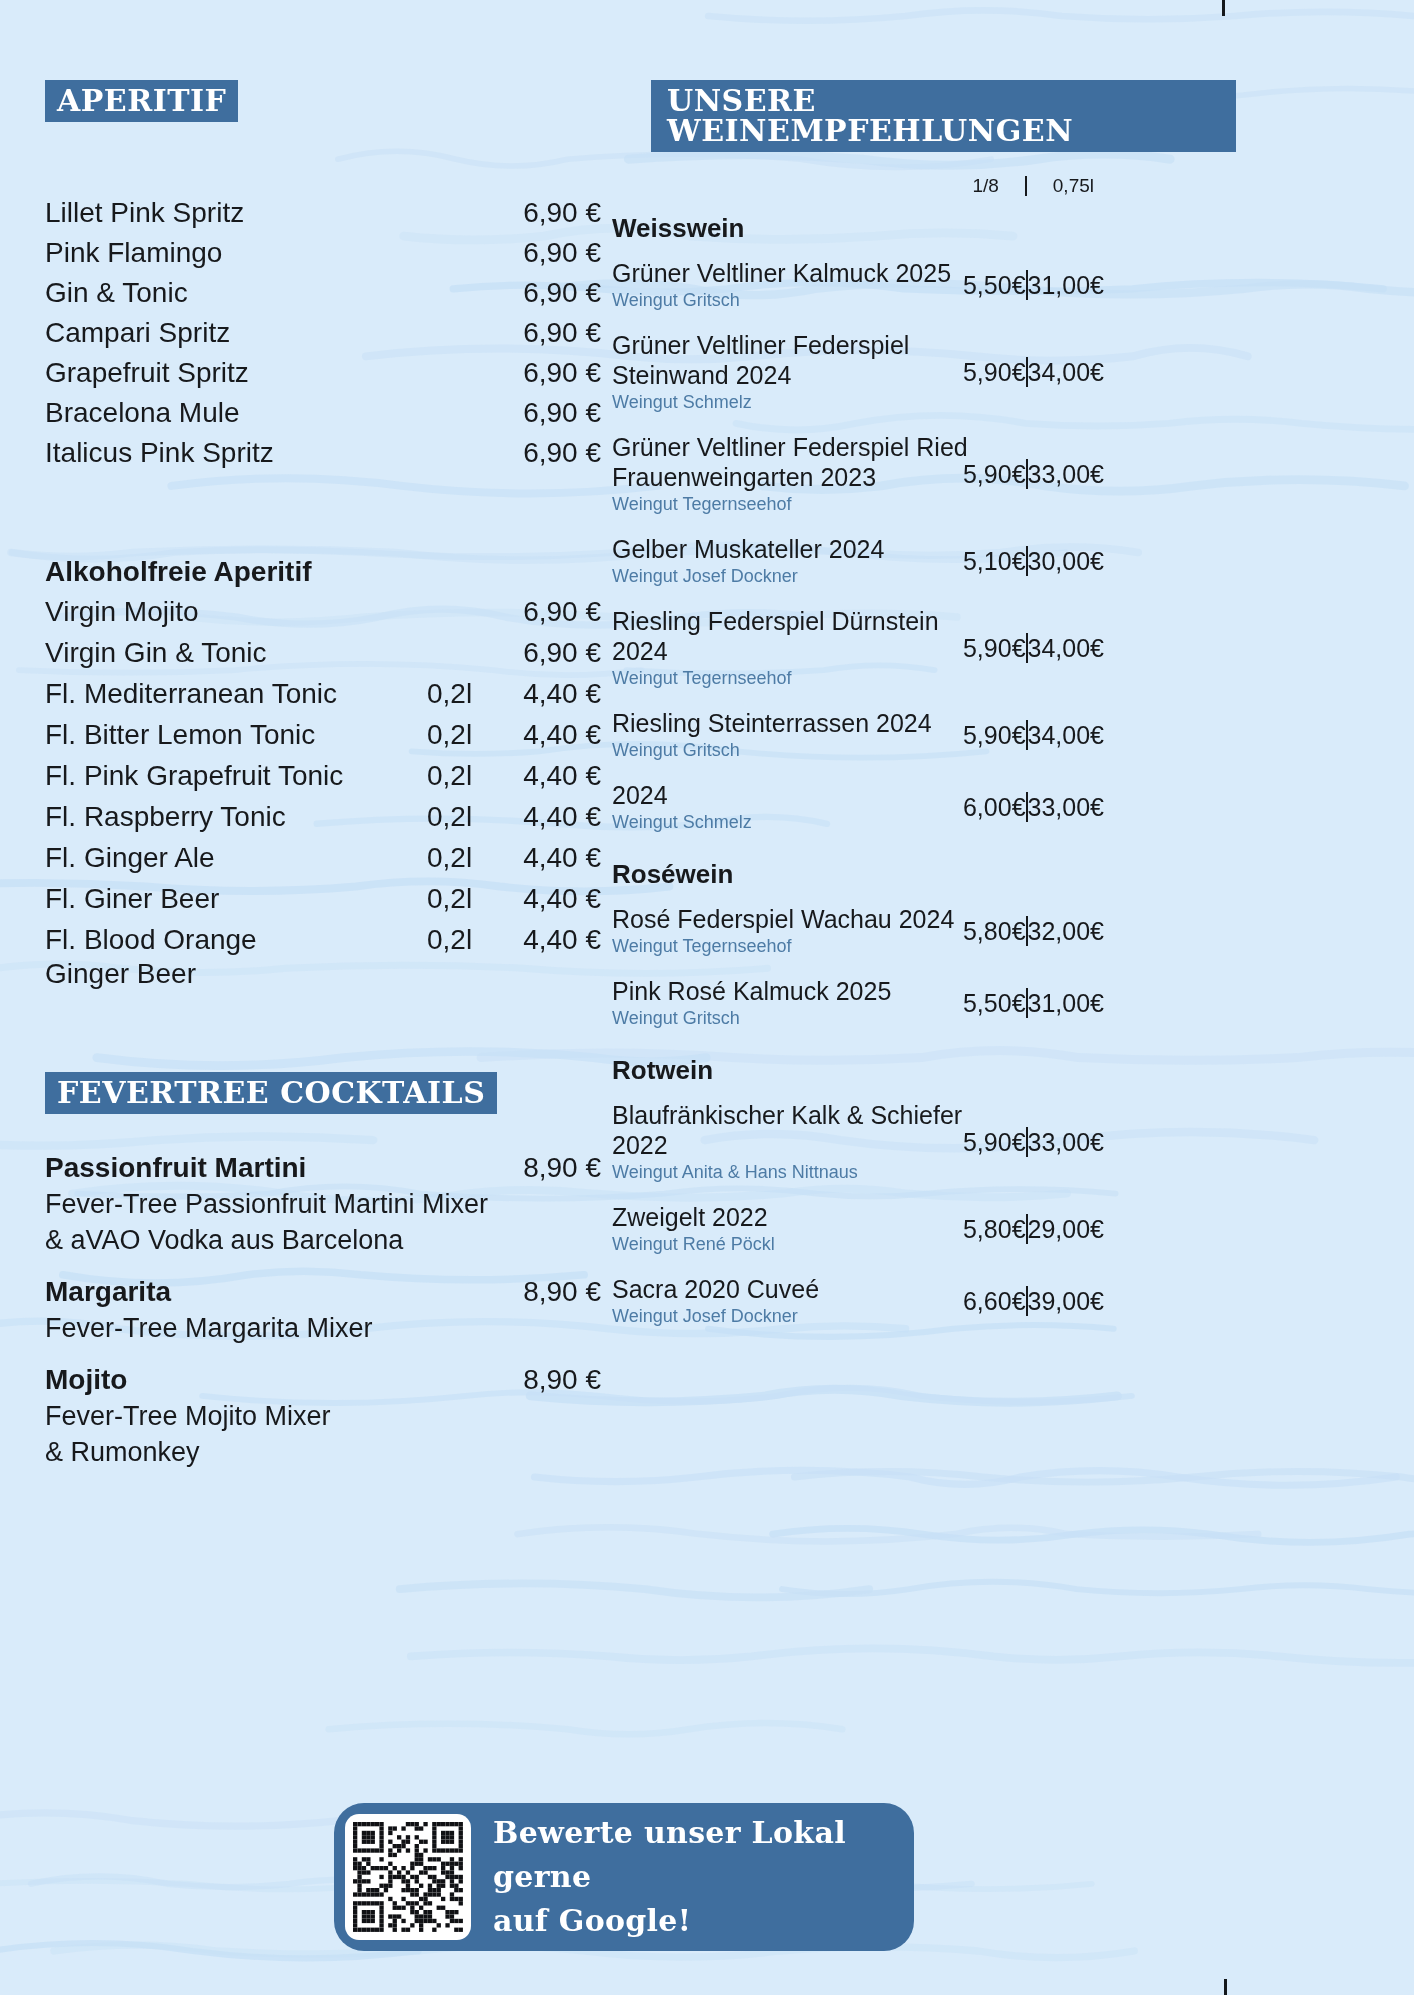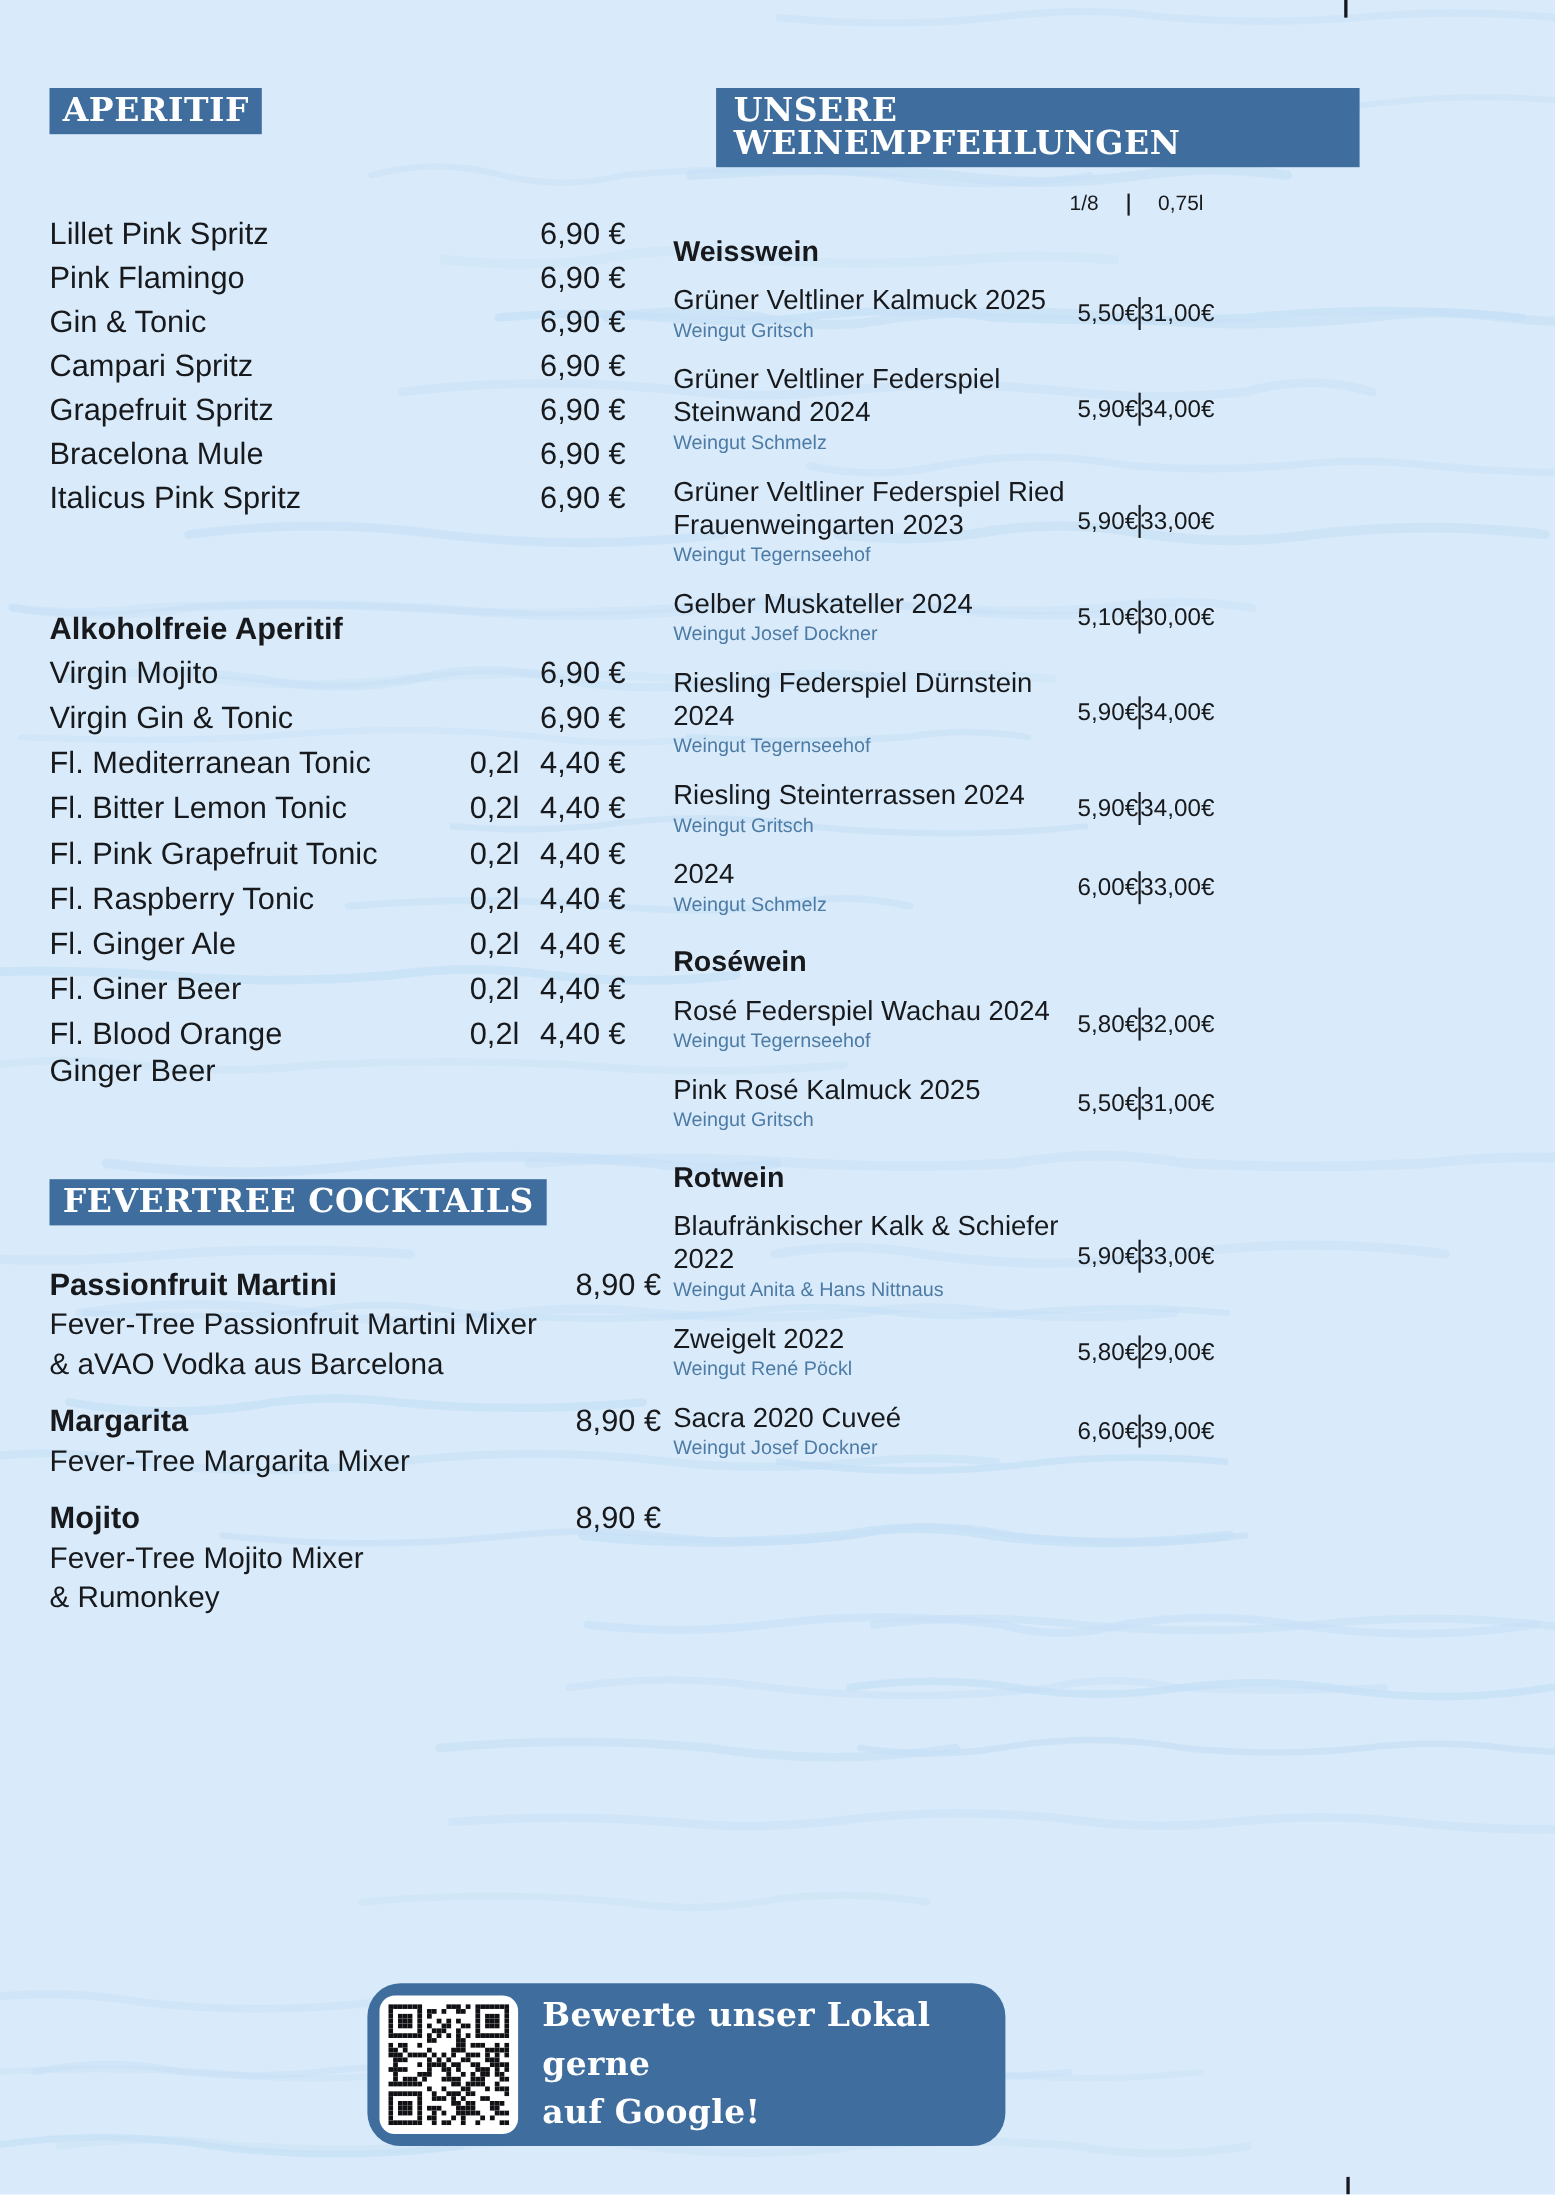--- a/index.html
+++ b/index.html
@@ -43,7 +43,7 @@
   .mi-name{flex:1;}
   .mi-name .nline{display:block;}
   .mi-size{width:64px;text-align:left;}
-  .mi-price{width:110px;white-space:nowrap;}
+  .mi-price{width:110px;text-align:right;white-space:nowrap;}
   .sub-heading{margin-top:86px;margin-bottom:6px;font-size:28px;line-height:34px;font-weight:bold;}
 
   .fever-box{margin-top:74px;}

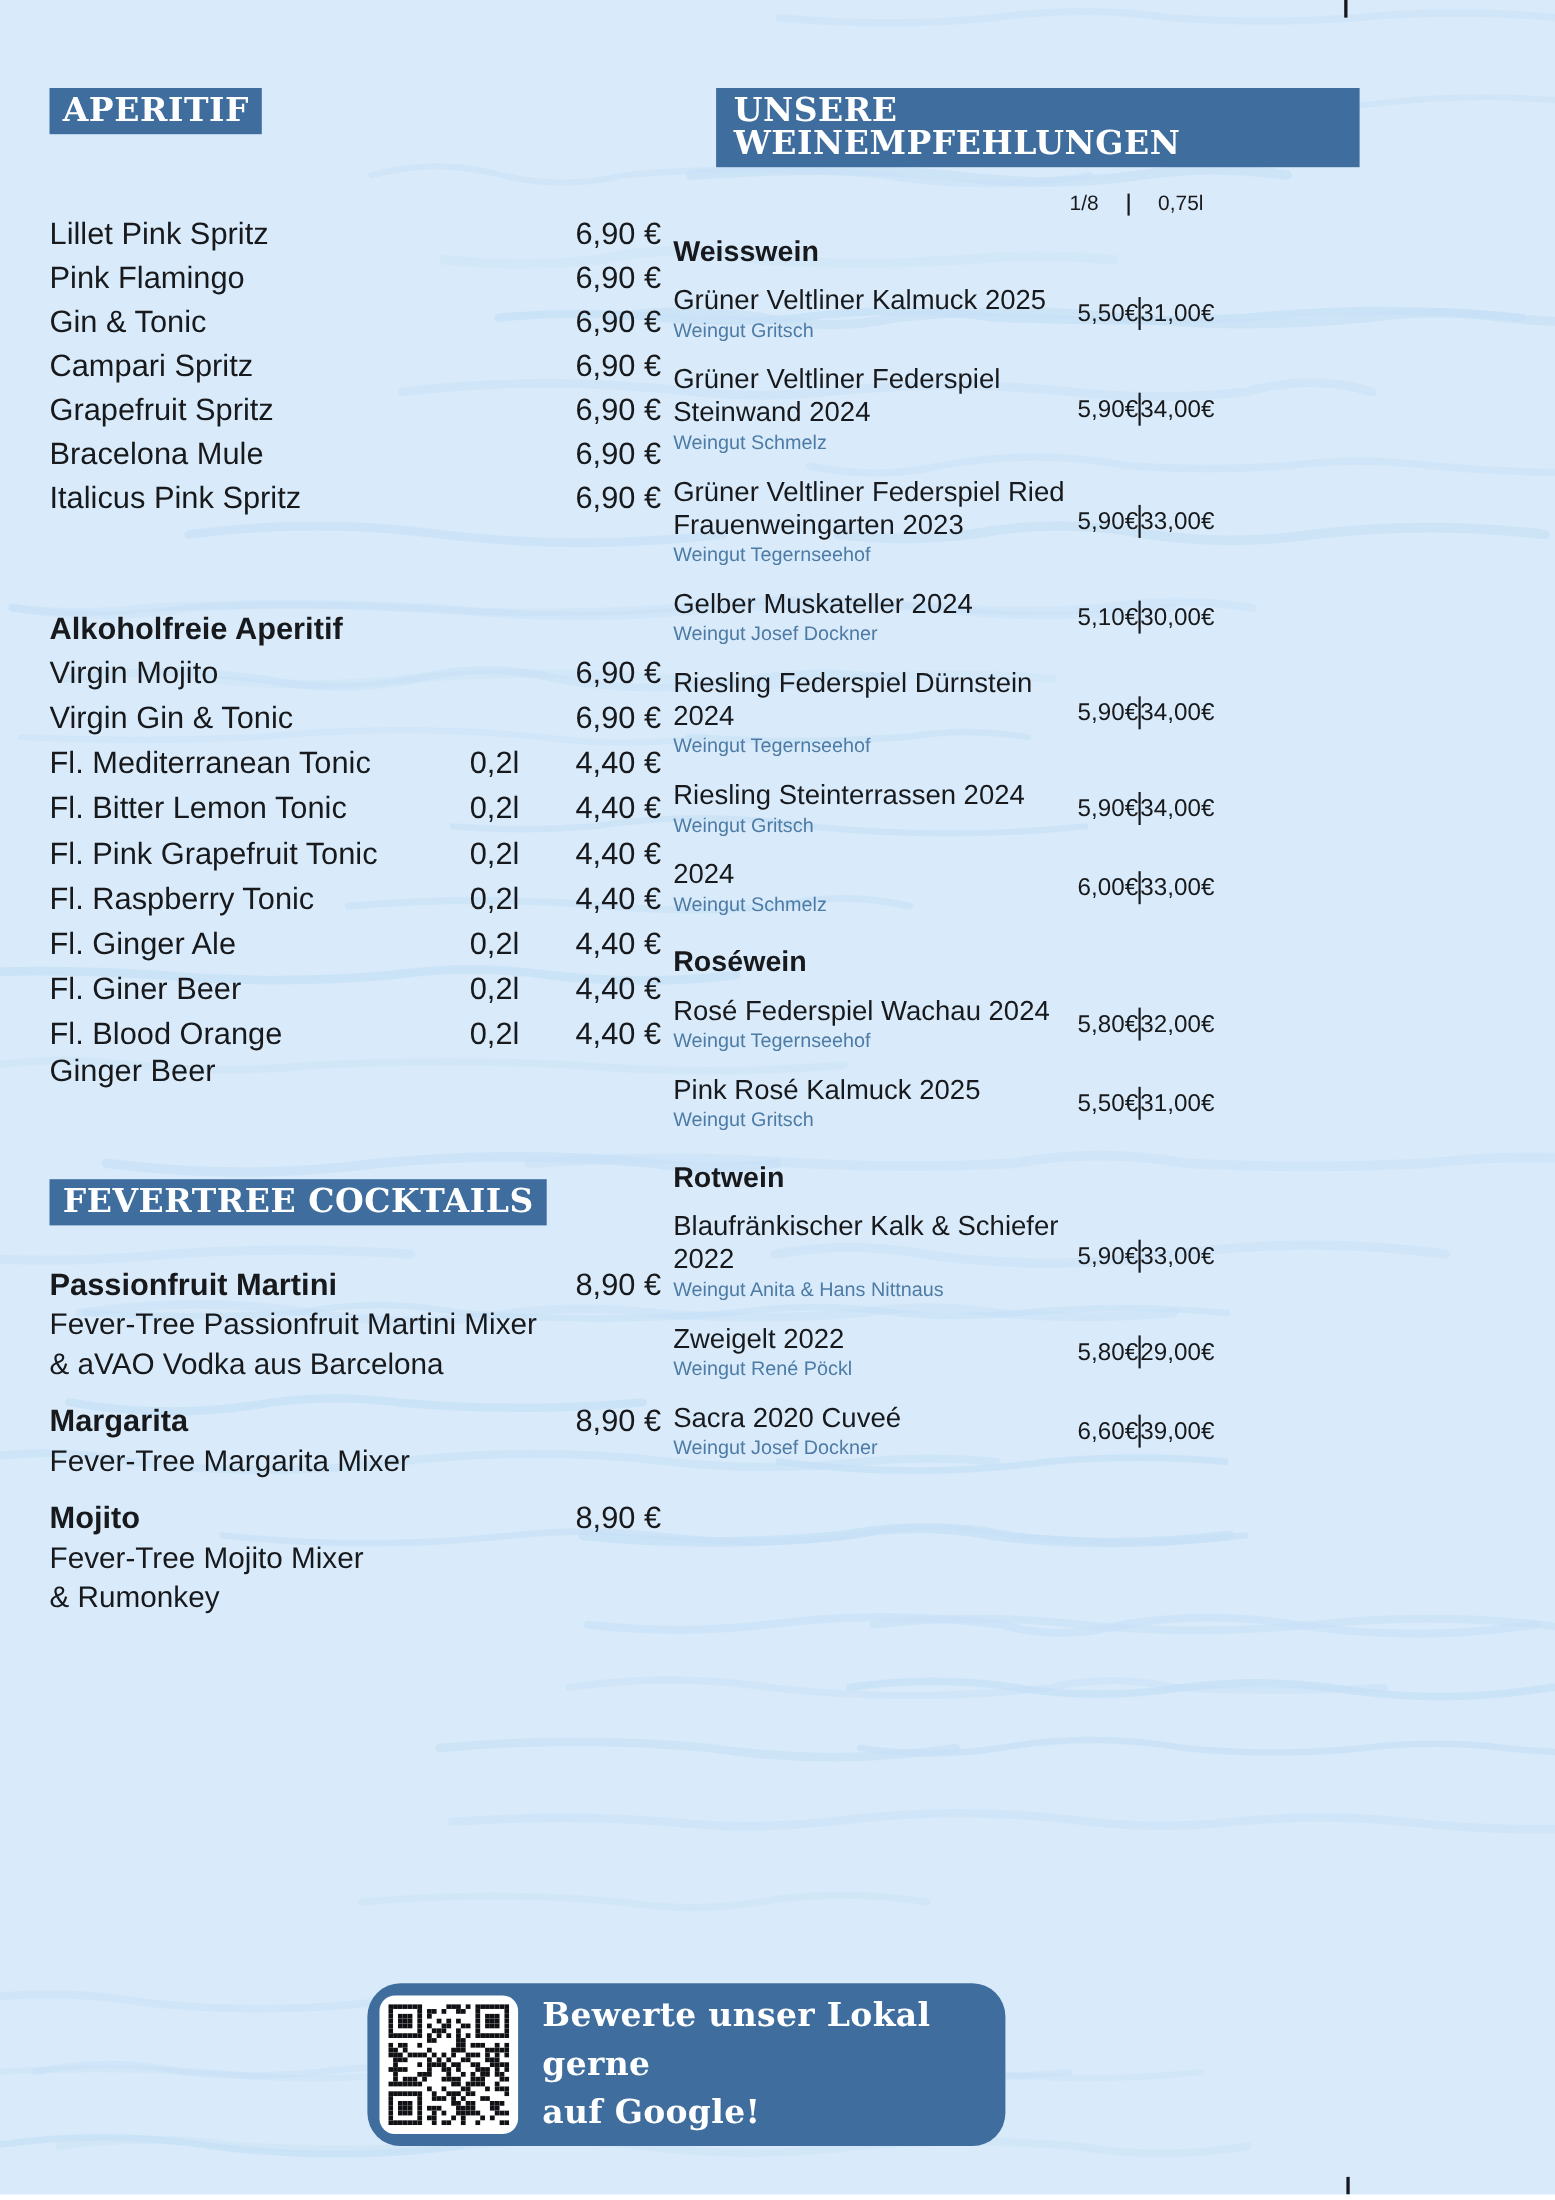--- a/index.html
+++ b/index.html
@@ -70,7 +70,7 @@
   .wprice{
     position:absolute;right:28px;top:50%;transform:translateY(-50%);
     display:flex;align-items:center;gap:0;
-    font-size:22px;white-space:nowrap;justify-content:center;
+    font-size:25px;white-space:nowrap;justify-content:center;
   }
   .wprice .vbar{height:30px;}
 

